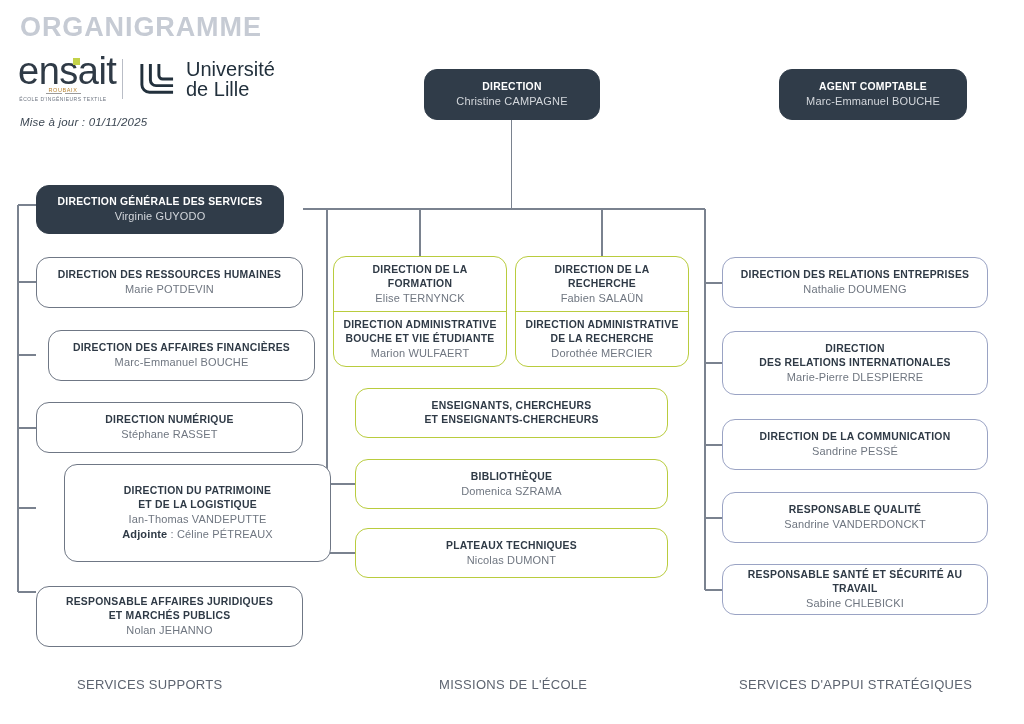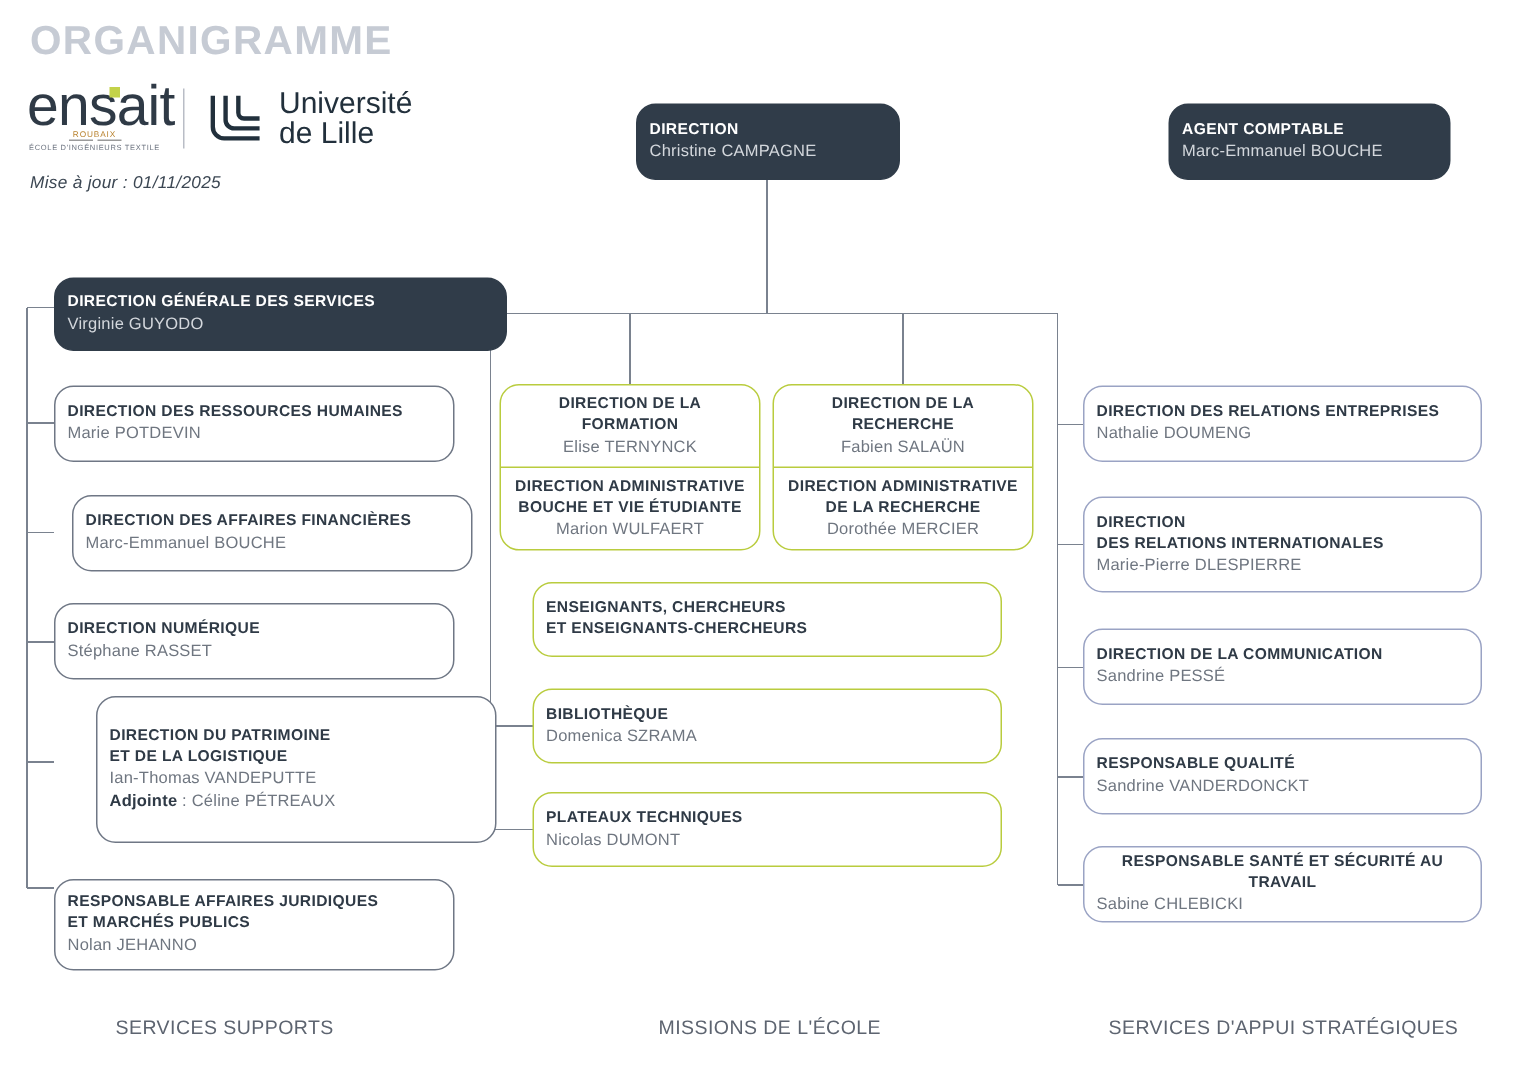--- a/index.html
+++ b/index.html
@@ -56,7 +56,7 @@
   .node{
     position:absolute;z-index:3;box-sizing:border-box;
     border-radius:13px;display:flex;flex-direction:column;
-    align-items:flex-start;justify-content:center;
+    align-items:center;justify-content:center;
     text-align:center;background:#ffffff;
     padding:5px 8px;
   }

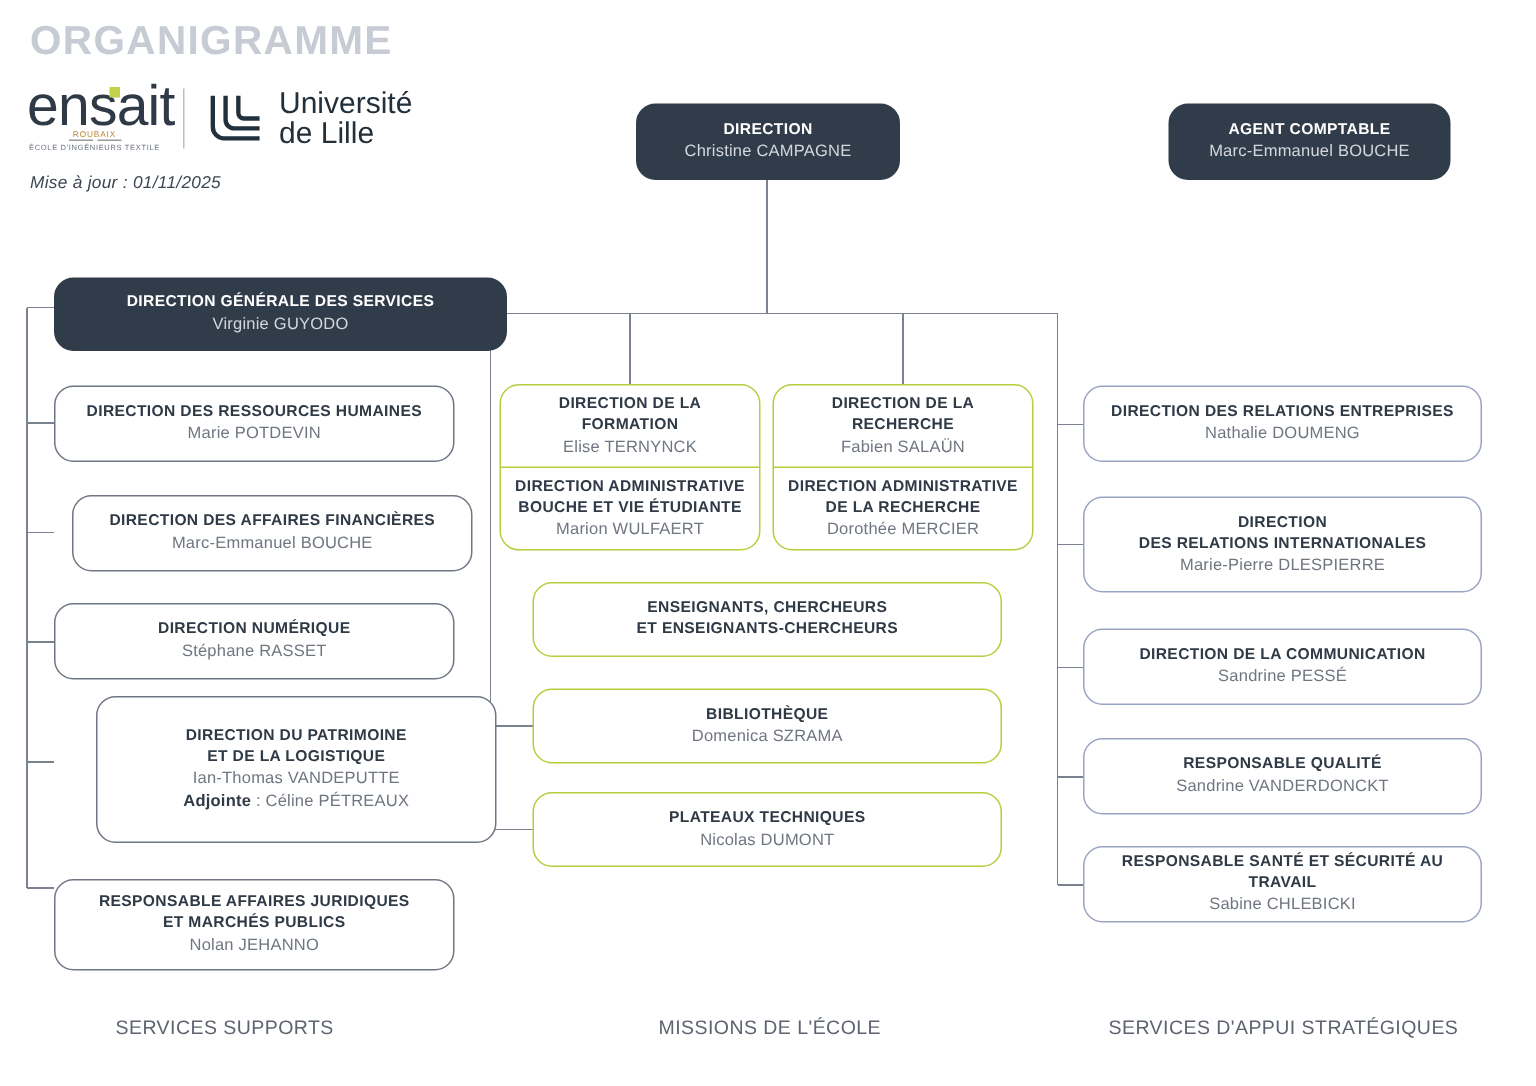--- a/index.html
+++ b/index.html
@@ -170,7 +170,7 @@
     <div class="n">Marc-Emmanuel BOUCHE</div>
   </div>
 
-  <div class="node dark" style="left:36px;top:185px;width:302px;height:49px;">
+  <div class="node dark" style="left:36px;top:185px;width:248px;height:49px;">
     <div class="t">DIRECTION GÉNÉRALE DES SERVICES</div>
     <div class="n">Virginie GUYODO</div>
   </div>

